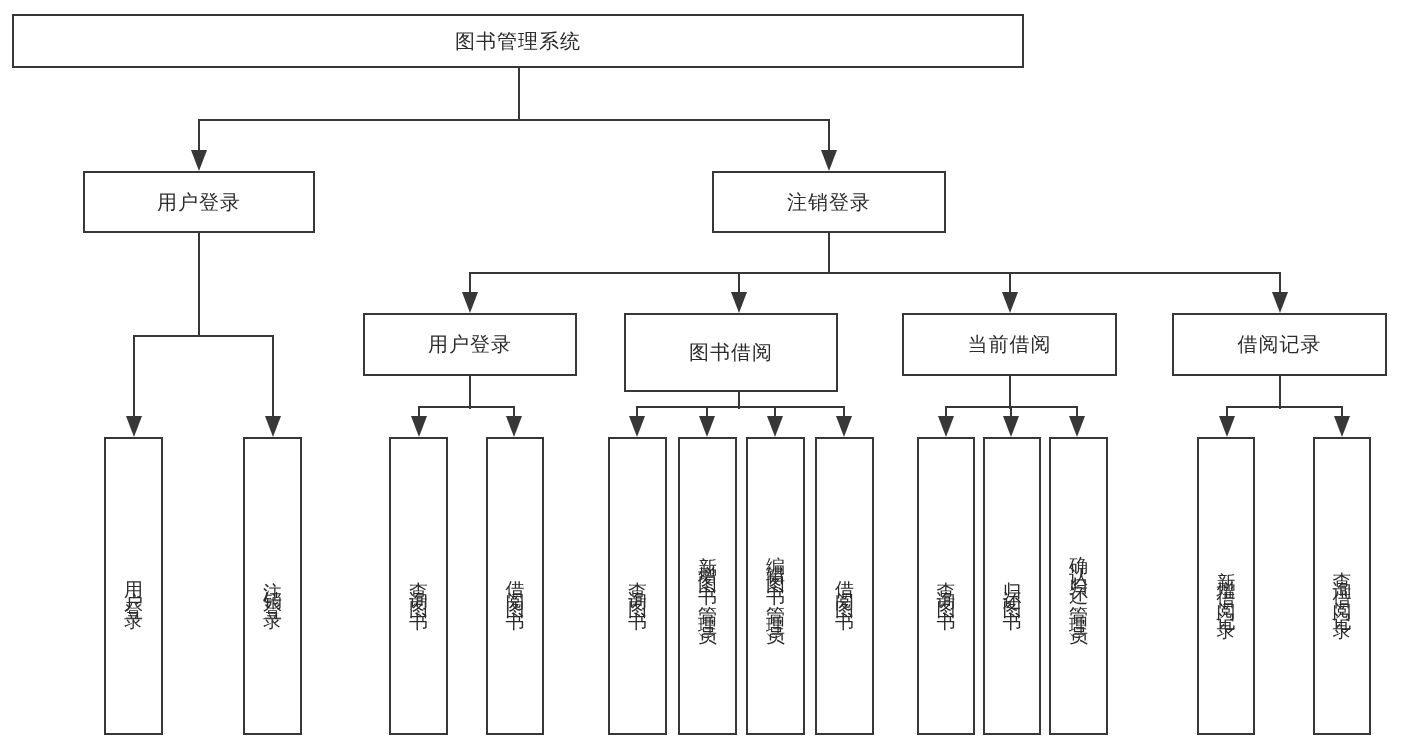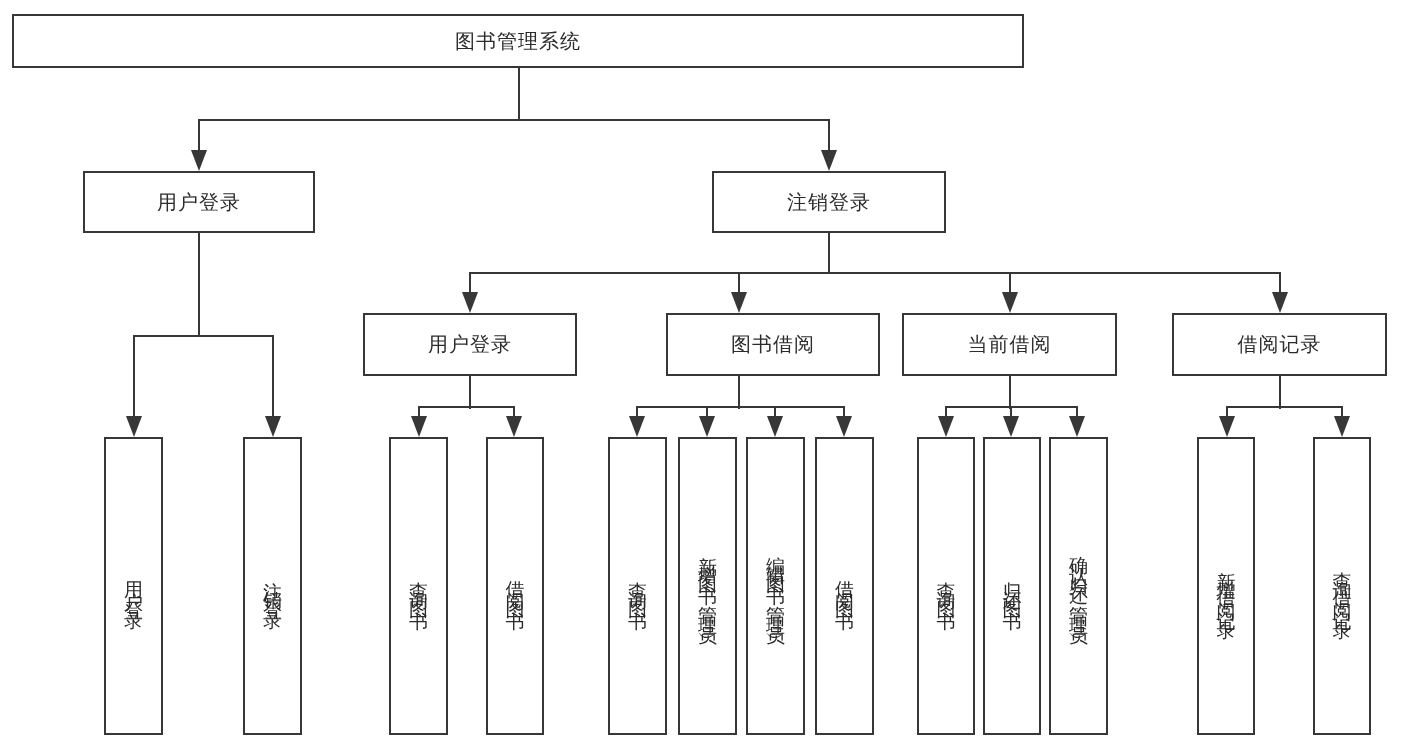--- a/index.html
+++ b/index.html
@@ -100,7 +100,7 @@
   <div class="node" style="left:363px;top:313px;width:214px;height:63px">
     <span class="lbl">用户登录</span>
   </div>
-  <div class="node" style="left:666px;top:313px;width:214px;height:63px">
+  <div class="node" style="left:624px;top:313px;width:214px;height:79px">
     <span class="lbl">图书借阅</span>
   </div>
   <div class="node" style="left:902px;top:313px;width:215px;height:63px">

